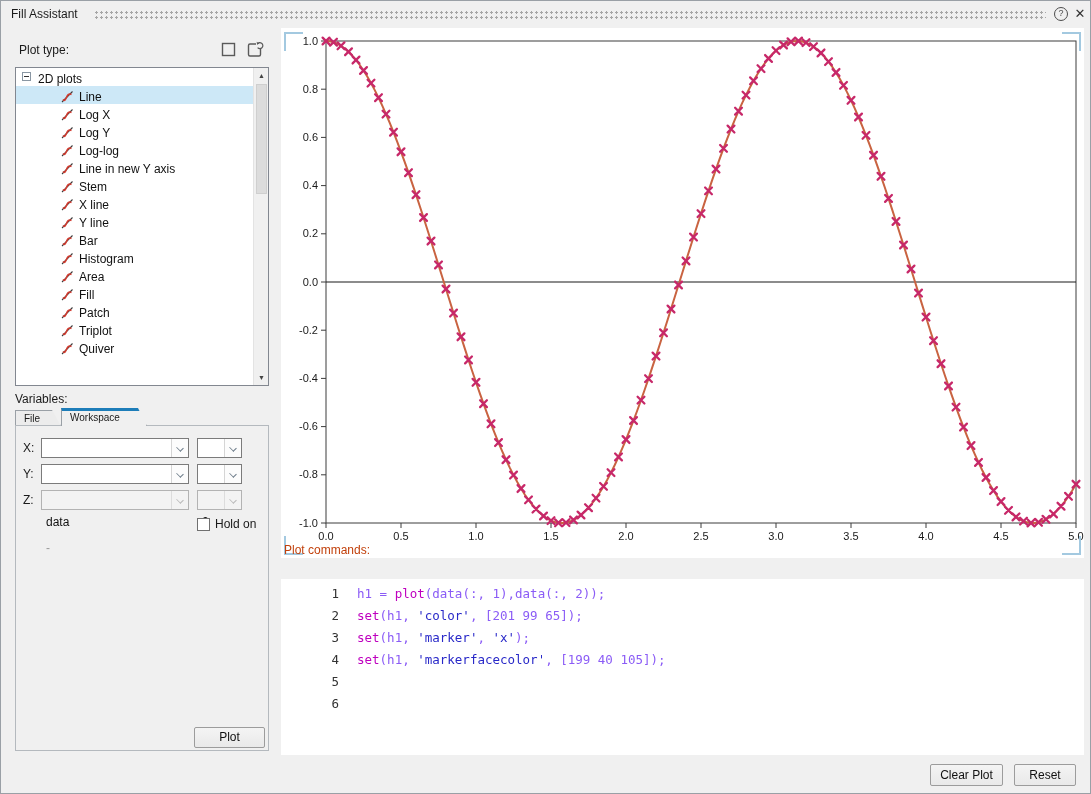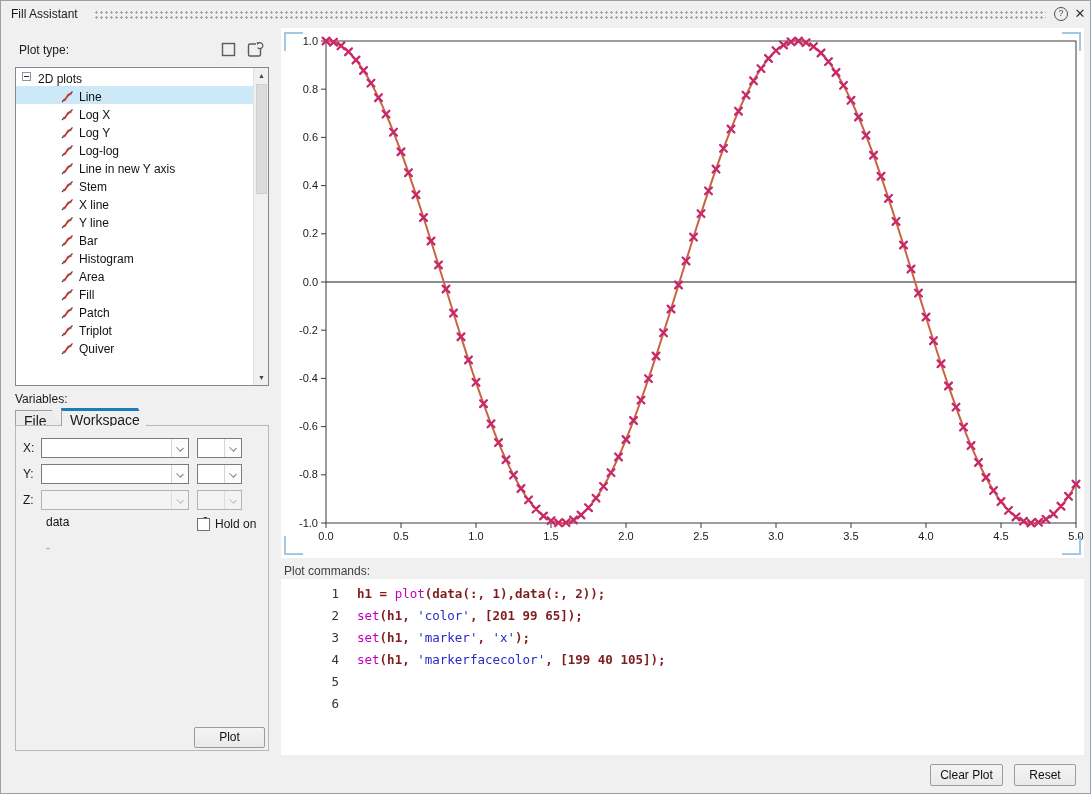--- a/index.html
+++ b/index.html
@@ -40,7 +40,7 @@
 
   .variables-label { position:absolute; left:14px; top:391px; font-size:12px; color:#1a1a1a; }
 
-  .tab { position:absolute; top:407px; height:18px; font-size:14px; color:#1a1a1a; padding:2px 10px 0 8px;
+  .tab { position:absolute; top:407px; height:18px; font-size:10px; color:#1a1a1a; padding:2px 10px 0 8px;
     border:1px solid #9aa0a6; border-bottom:none; background:#ececec;
     clip-path:polygon(0 0, calc(100% - 9px) 0, 100% 100%, 0 100%); }
   .tab-file { left:14px; width:46px; top:409px; height:16px; }

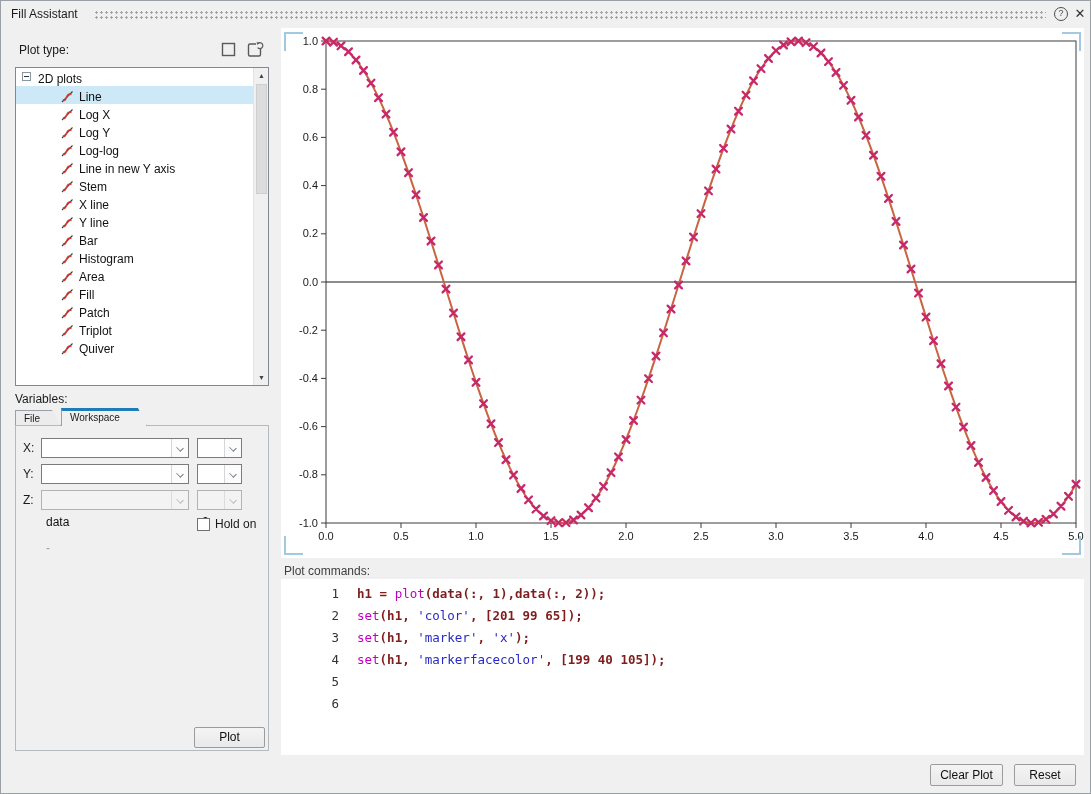--- a/index.html
+++ b/index.html
@@ -73,7 +73,7 @@
 
   
   .plot-canvas { position:absolute; left:280px; top:27px; width:803px; height:530px; background:#fff; }
-  .plot-commands-label { position:absolute; left:283px; top:563px; font-size:12px; color:#404040; }
+  .plot-commands-label { position:absolute; left:283px; top:542px; font-size:12px; color:#c2410c; }
   .code-box { position:absolute; left:280px; top:578px; width:803px; height:176px; background:#fff;
     font-family:"DejaVu Sans Mono",monospace; font-size:12.5px; padding-top:4px; }
   .code-line { height:22px; line-height:22px; white-space:pre; padding-left:28px; }

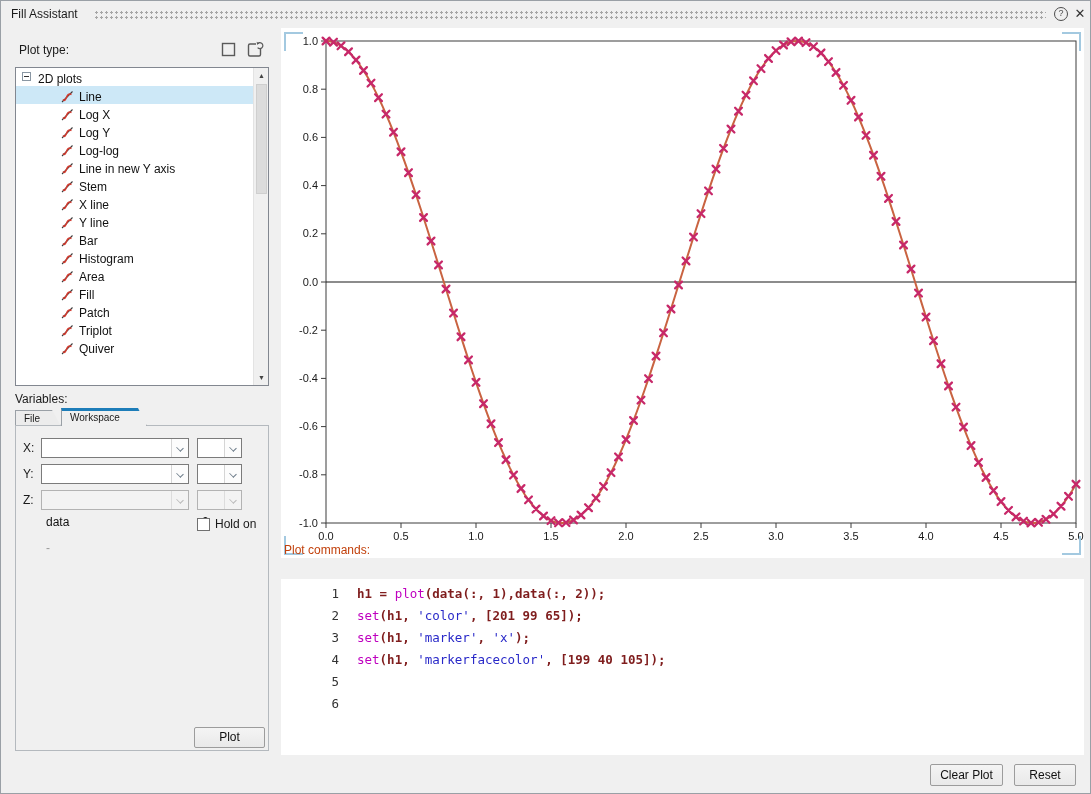--- a/index.html
+++ b/index.html
@@ -78,7 +78,7 @@
     font-family:"DejaVu Sans Mono",monospace; font-size:12.5px; padding-top:4px; }
   .code-line { height:22px; line-height:22px; white-space:pre; padding-left:28px; }
   .code-line .num { display:inline-block; width:30px; text-align:right; margin-right:18px; color:#333; }
-  .seg-code { color:#7f1d1d;font-weight:bold; }
+  .seg-code { color:#8b5cf6; }
   .seg-kw { color:#bf00bf; }
   .seg-str { color:#2828c8; }
 </style>

